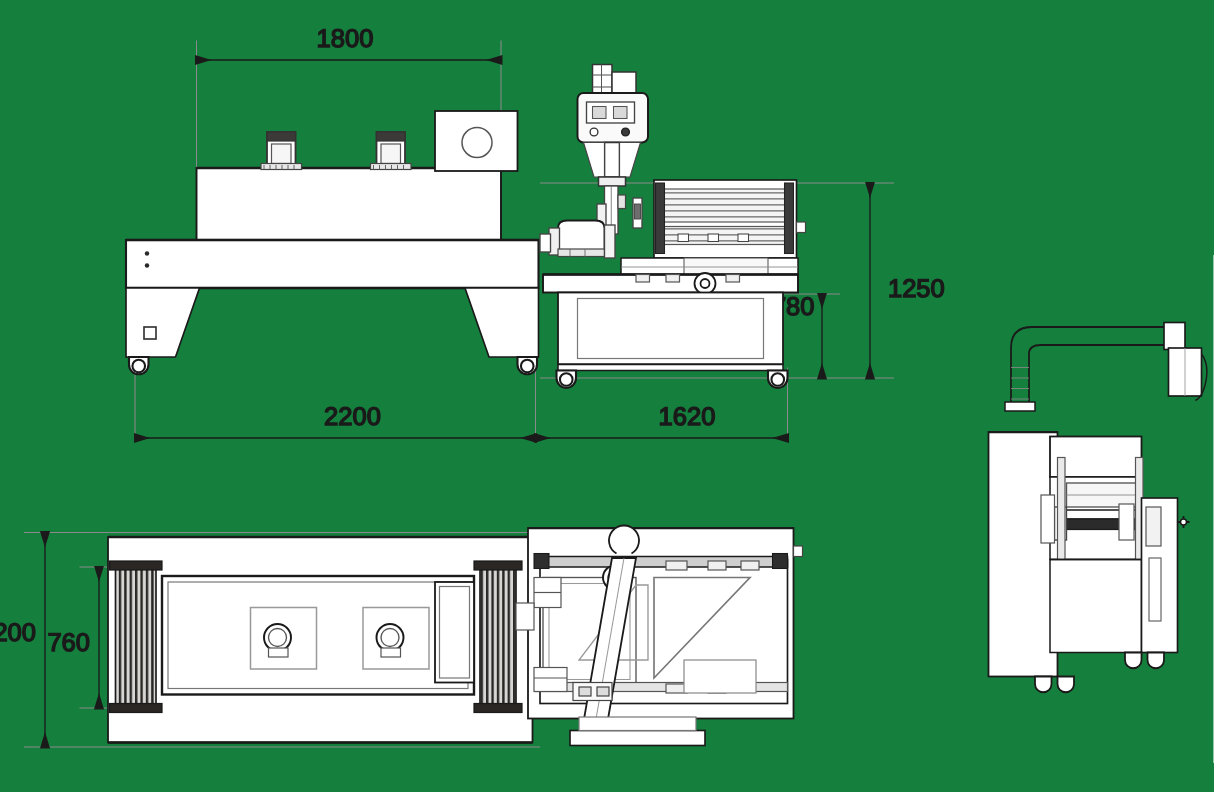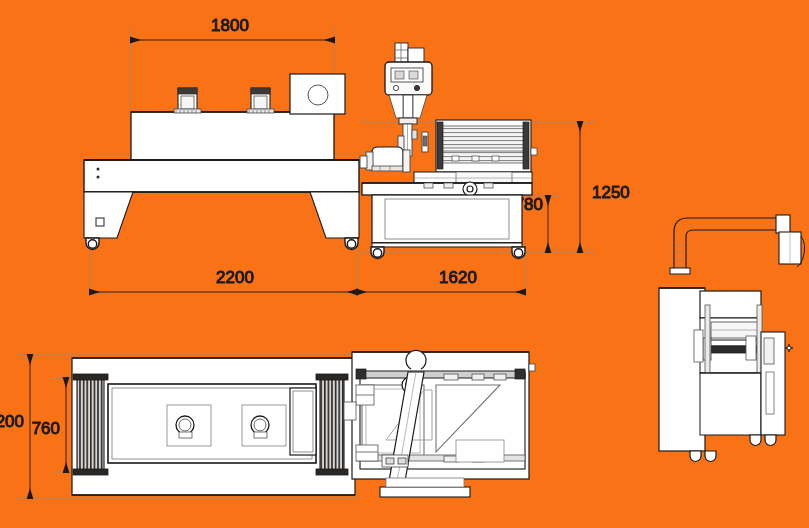--- a/index.html
+++ b/index.html
@@ -14,7 +14,7 @@
     position: relative;
     width: 809px;
     height: 528px;
-    background: #f97316;
+    background: #15803d;
     overflow: hidden;
     text-align: center;
   }

